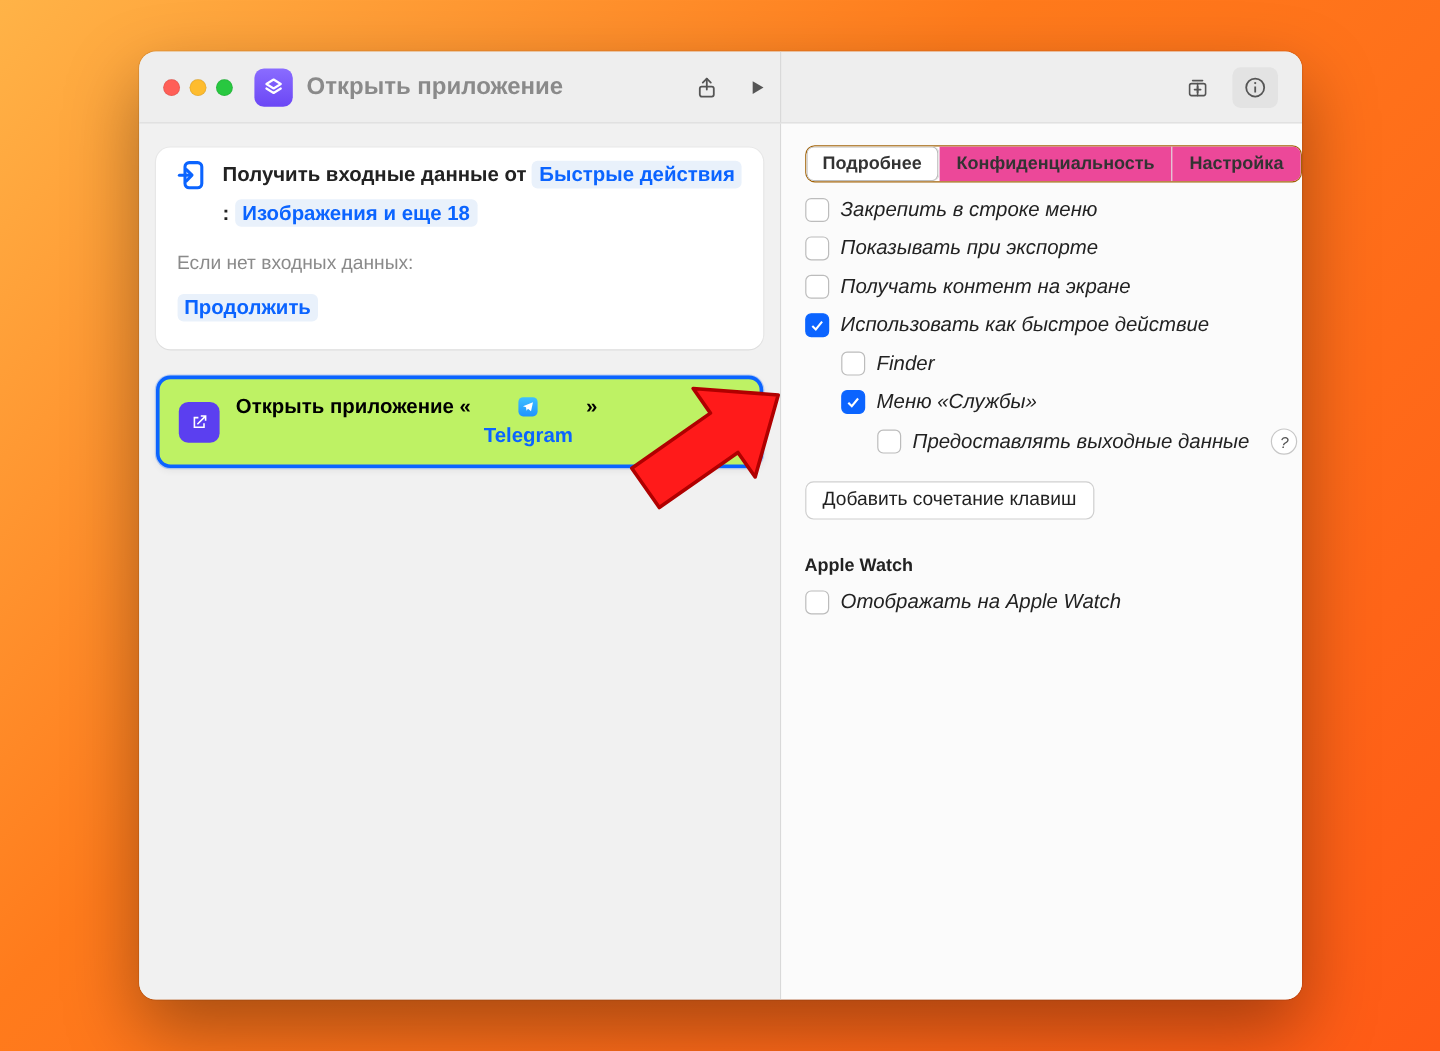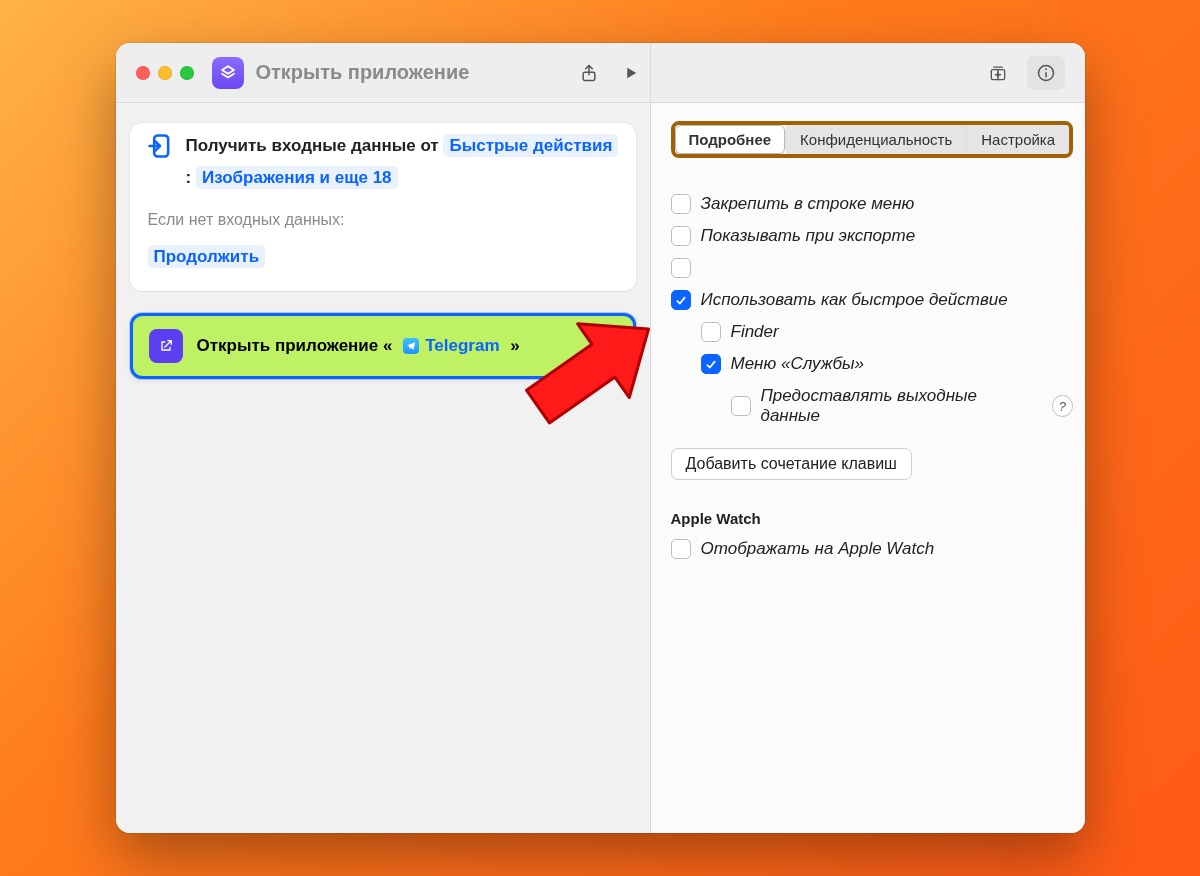--- a/index.html
+++ b/index.html
@@ -158,11 +158,11 @@
   
   .seg {
     display: inline-flex;
-    border: 4px solid #a16207;
+    border: 1px solid #a16207;
     border-radius: 8px;
     overflow: hidden;
     background: #fff;
-    margin-bottom: 36px;
+    margin-bottom: 13px;
   }
   .seg-item {
     padding: 6px 14px;

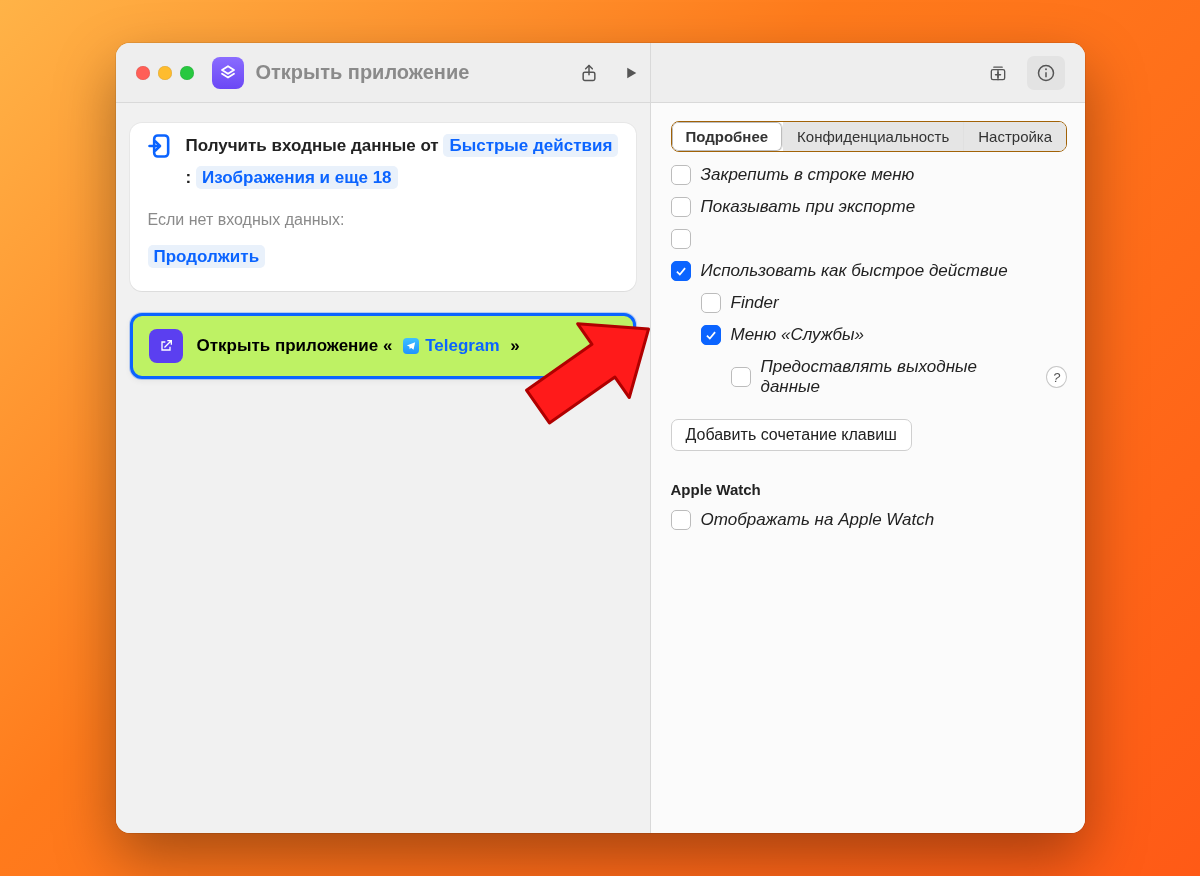--- a/index.html
+++ b/index.html
@@ -169,8 +169,8 @@
     font-size: 15px;
     color: #333;
     border-right: 1px solid #e0e0e0;
-    background: #e5e5e5;
-    font-weight: 400;
+    background: #ec4899;
+    font-weight: 700;
   }
   .seg-item:last-child { border-right: none; }
   .seg-item.sel {

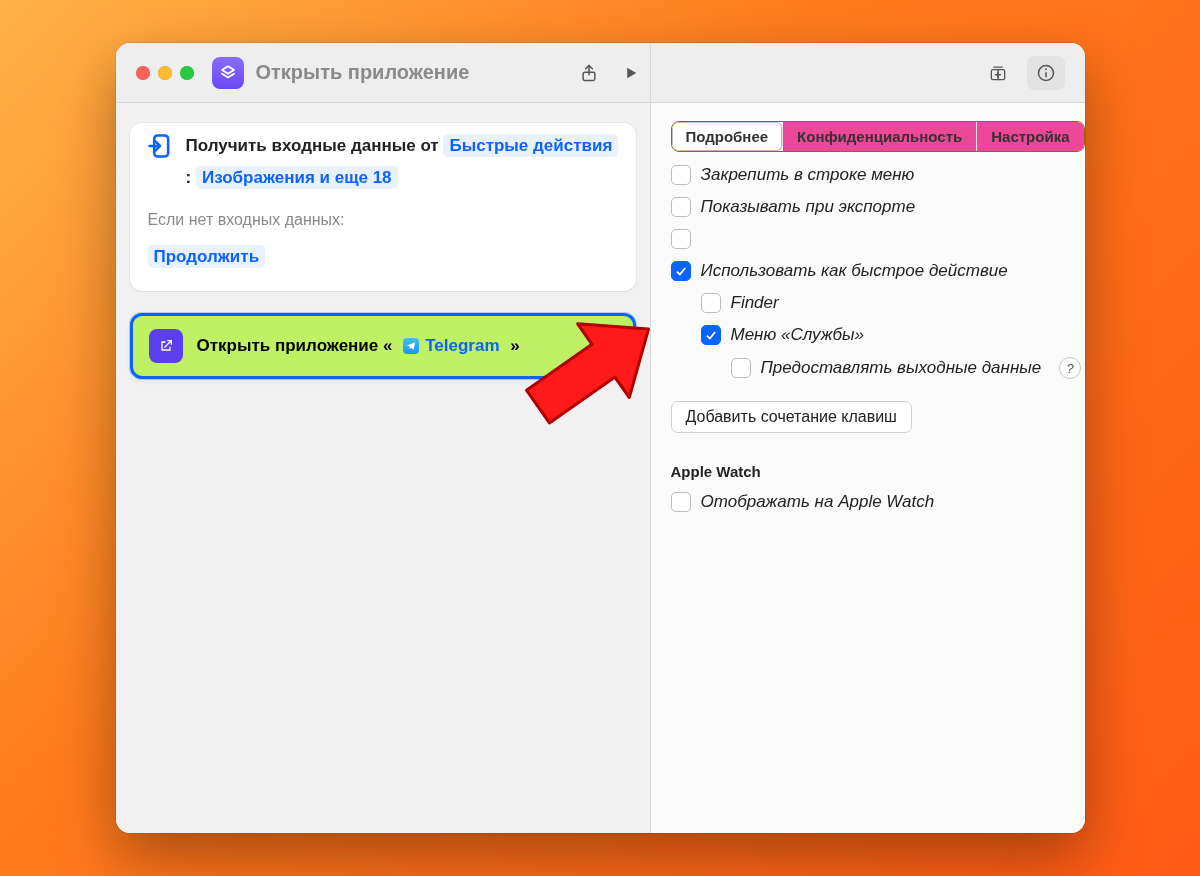--- a/index.html
+++ b/index.html
@@ -353,6 +353,7 @@
         </div>
         <div class="opt">
           <span class="cb"></span>
+          <span>Получать контент на экране</span>
         </div>
         <div class="opt">
           <span class="cb checked">

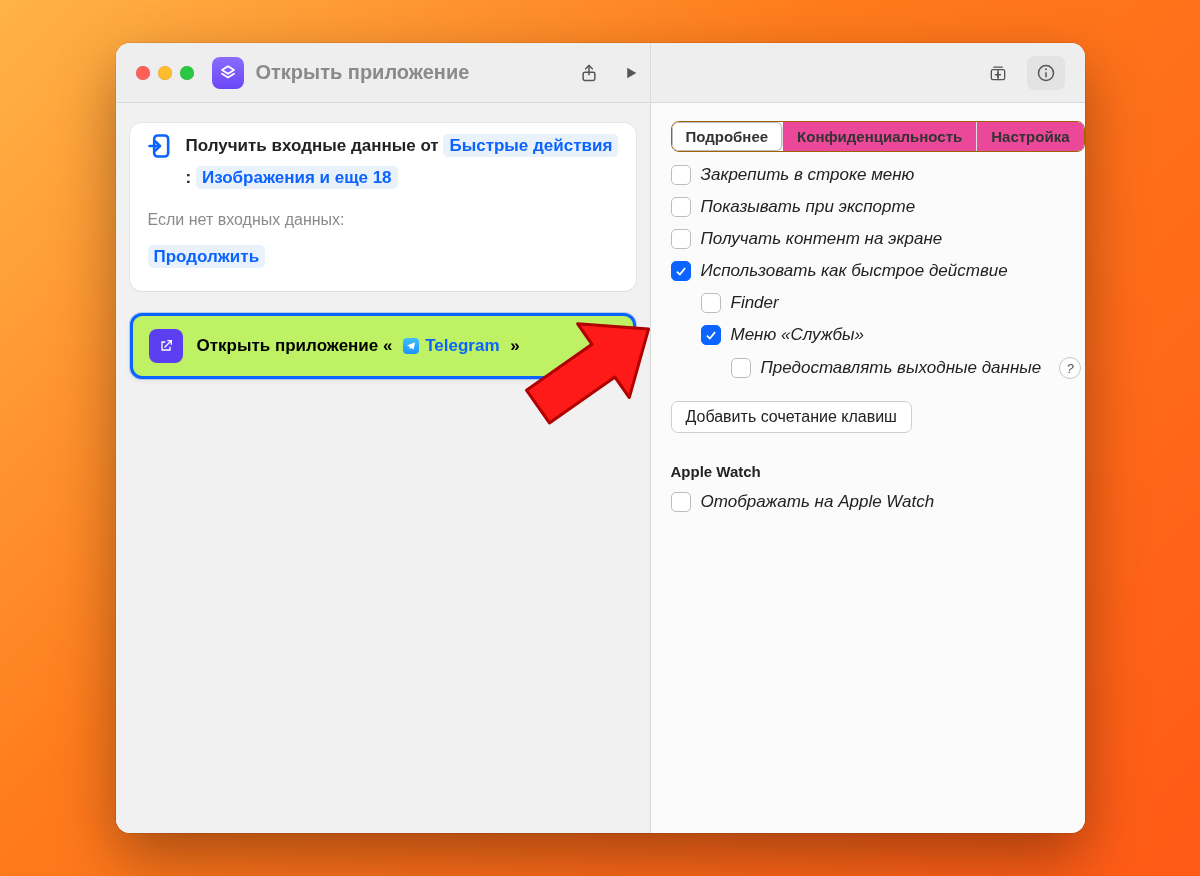--- a/index.html
+++ b/index.html
@@ -149,6 +149,7 @@
     padding: 1px 6px;
     border-radius: 5px;
     font-weight: 700;
+    flex-direction: column;
   }
   .app-token .app-dot {
     width: 16px; height: 16px; border-radius: 4px;

